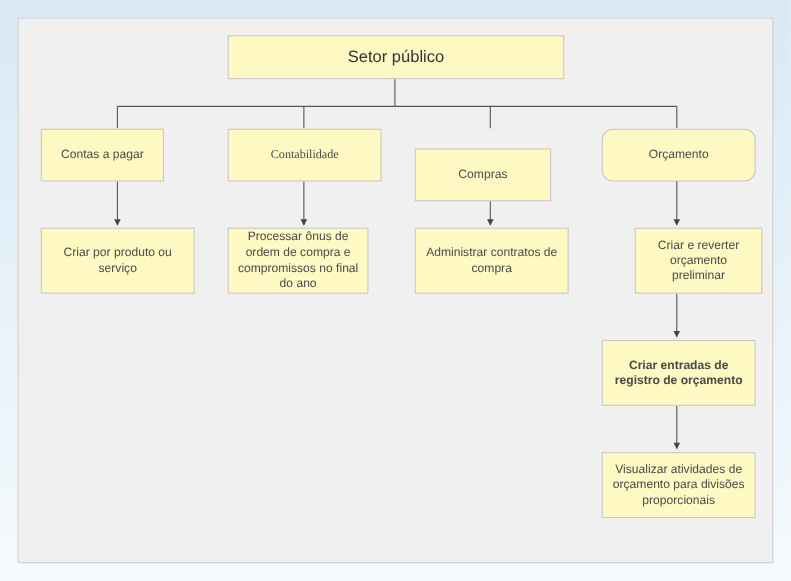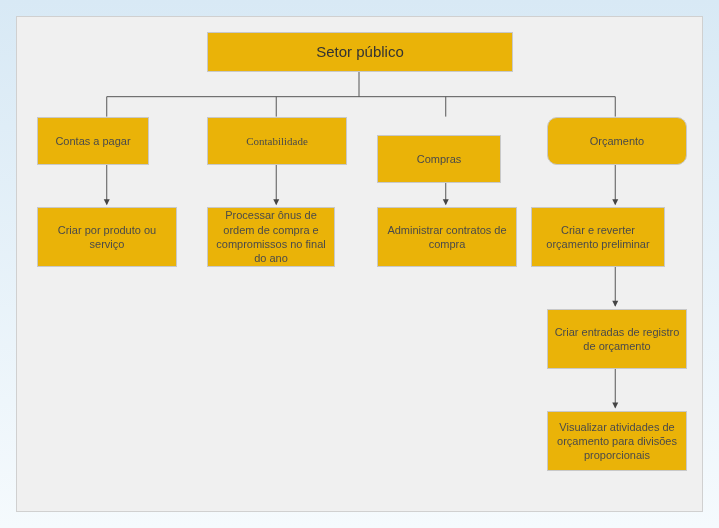--- a/index.html
+++ b/index.html
@@ -19,7 +19,7 @@
   }
   .node {
     position: absolute;
-    background: #eab308;
+    background: #fef9c3;
     border: 1px solid #c8c8c8;
     display: flex;
     align-items: center;

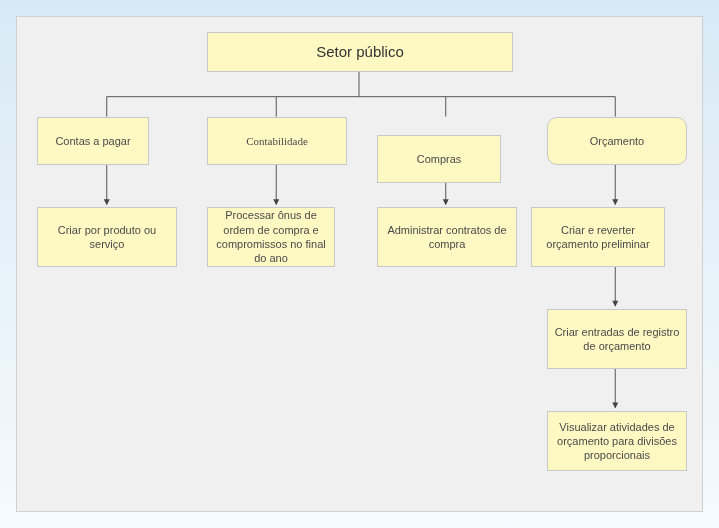--- a/index.html
+++ b/index.html
@@ -81,7 +81,7 @@
   <div class="node" style="left:20px; top:190px; width:140px; height:60px;">Criar por produto ou serviço</div>
   <div class="node" style="left:190px; top:190px; width:128px; height:60px;">Processar ônus de ordem de compra e compromissos no final do ano</div>
   <div class="node" style="left:360px; top:190px; width:140px; height:60px;">Administrar contratos de compra</div>
-  <div class="node" style="left:514px; top:190px; width:134px; height:60px;">Criar e reverter orçamento preliminar</div>
+  <div class="node" style="left:560px; top:190px; width:116px; height:60px;">Criar e reverter orçamento preliminar</div>
 
   <div class="node" style="left:530px; top:292px; width:140px; height:60px;">Criar entradas de registro de orçamento</div>
   <div class="node" style="left:530px; top:394px; width:140px; height:60px;">Visualizar atividades de orçamento para divisões proporcionais</div>

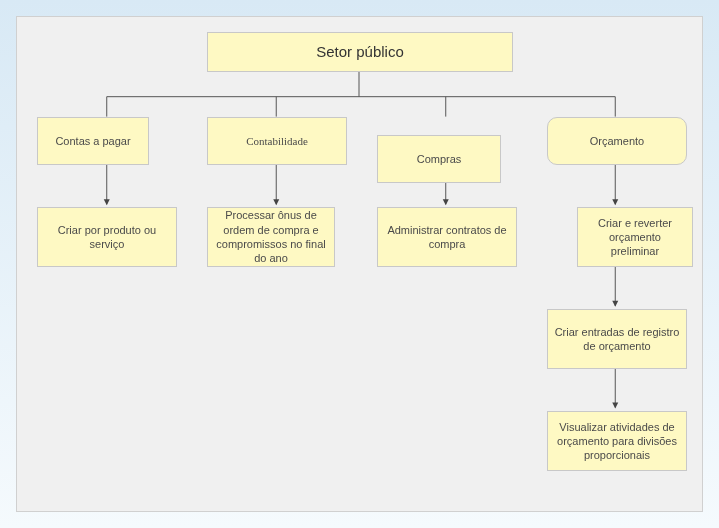--- a/index.html
+++ b/index.html
@@ -83,7 +83,7 @@
   <div class="node" style="left:360px; top:190px; width:140px; height:60px;">Administrar contratos de compra</div>
   <div class="node" style="left:560px; top:190px; width:116px; height:60px;">Criar e reverter orçamento preliminar</div>
 
-  <div class="node" style="left:530px; top:292px; width:140px; height:60px;">Criar entradas de registro de orçamento</div>
+  <div class="node" style="left:530px; top:292px; width:140px; height:60px;font-weight:bold;">Criar entradas de registro de orçamento</div>
   <div class="node" style="left:530px; top:394px; width:140px; height:60px;">Visualizar atividades de orçamento para divisões proporcionais</div>
 
 </div>

